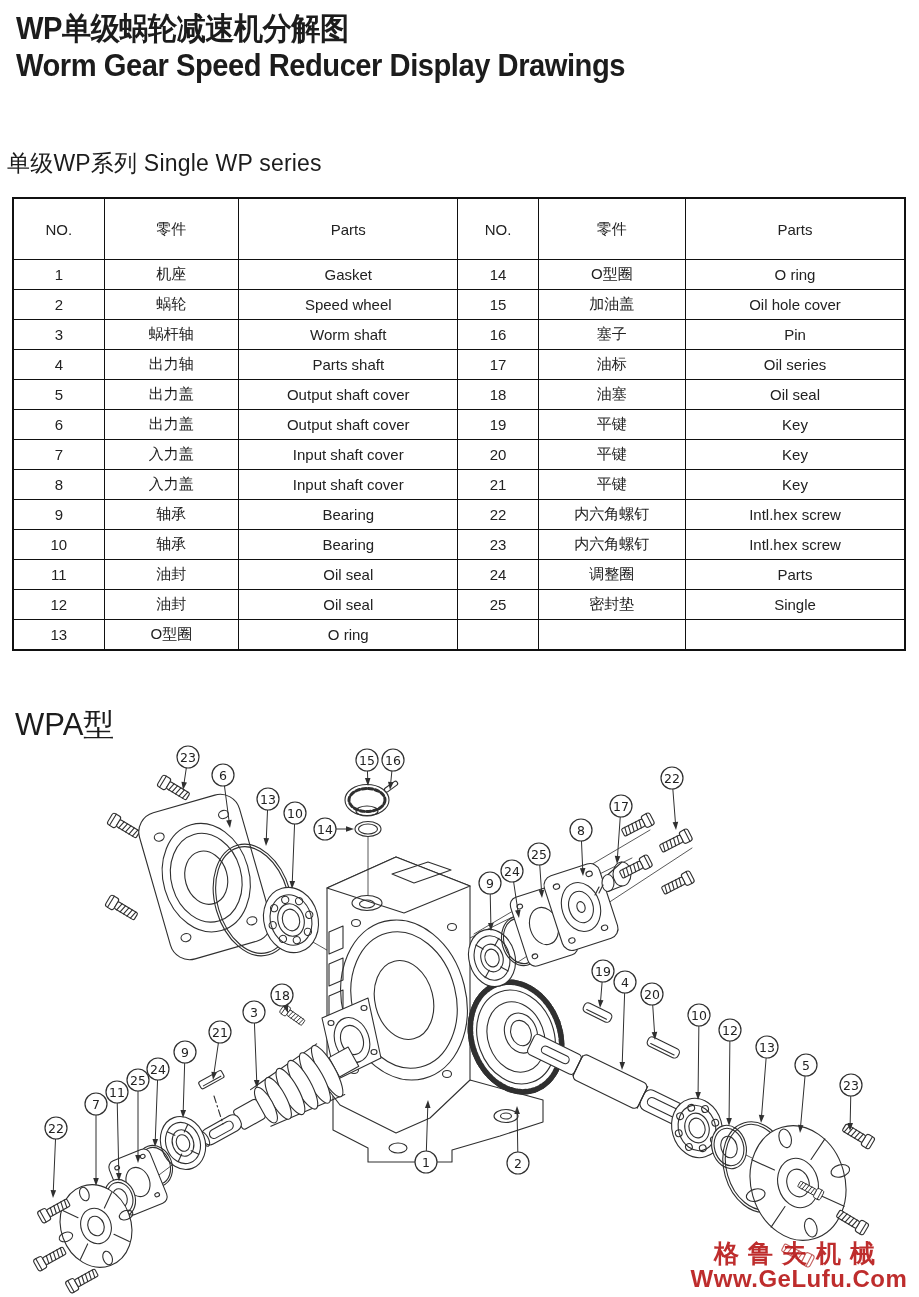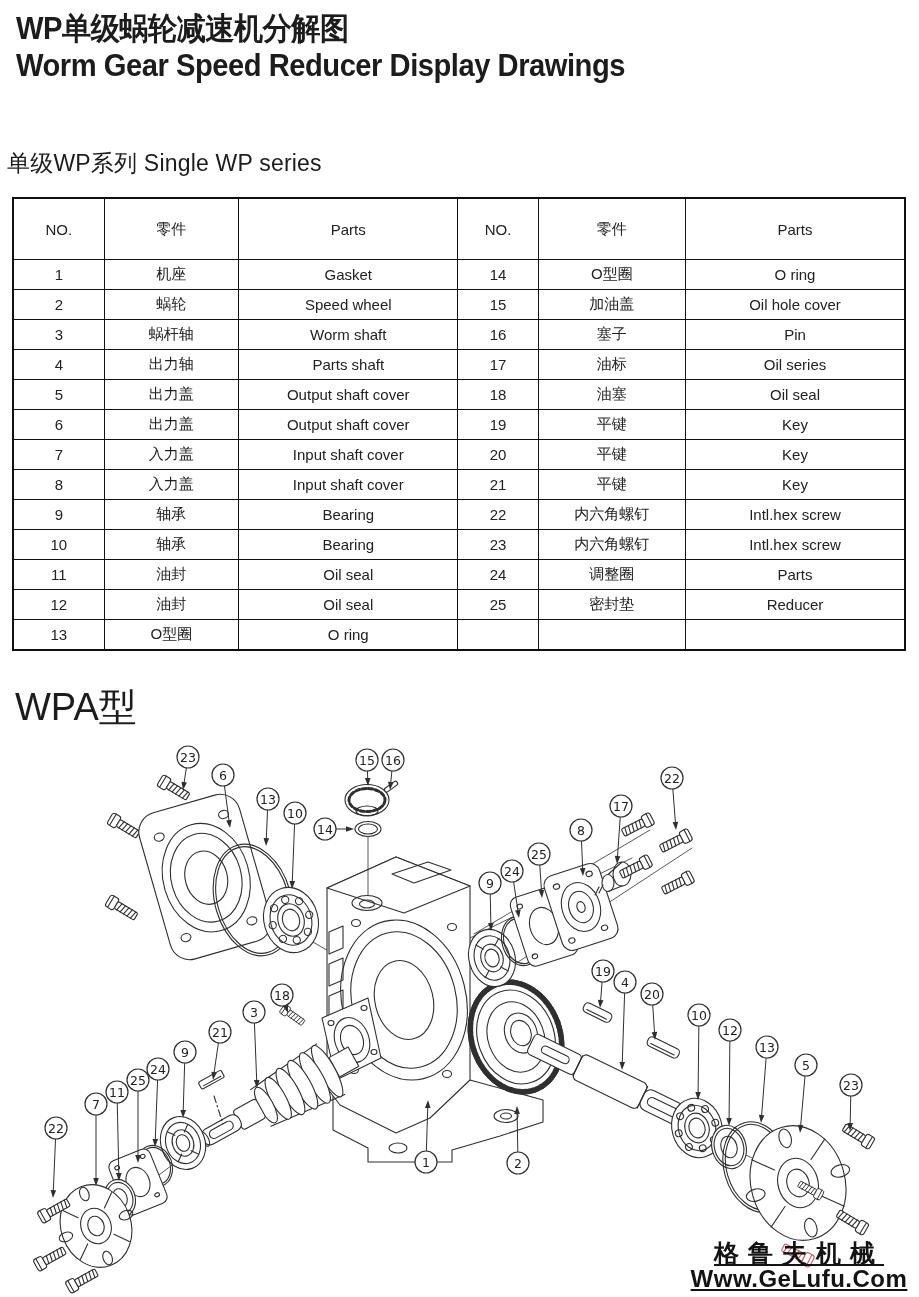--- a/index.html
+++ b/index.html
@@ -160,7 +160,7 @@
         <td>Oil seal</td>
         <td>25</td>
         <td>密封垫</td>
-        <td>Reducer</td>
+        <td>Single</td>
       </tr>
       <tr>
         <td>13</td>

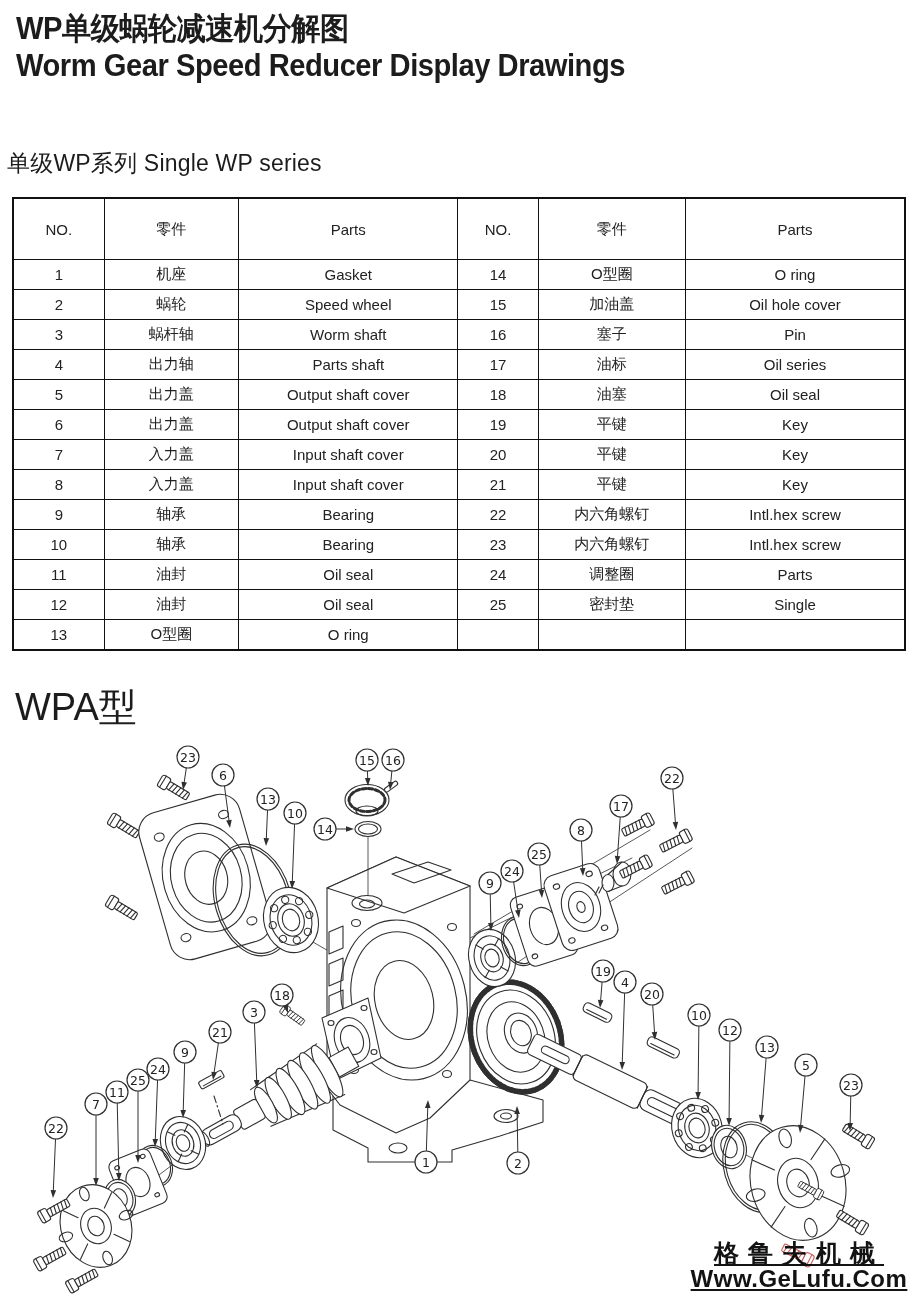--- a/index.html
+++ b/index.html
@@ -19,7 +19,7 @@
     font-size:15px;font-weight:normal;padding:0;height:29px;color:#222;
   }
   table.parts th{height:60px;}
-  .wpa-label{position:absolute;left:15px;top:682px;font-size:38px;}
+  .wpa-label{position:absolute;left:15px;top:704px;font-size:31px;}
   #diagram{position:absolute;left:0;top:737px;}
   .part{fill:none;stroke:#2f2f2f;stroke-width:1.1;stroke-linejoin:round;stroke-linecap:round;}
   .pf{fill:#fff;}

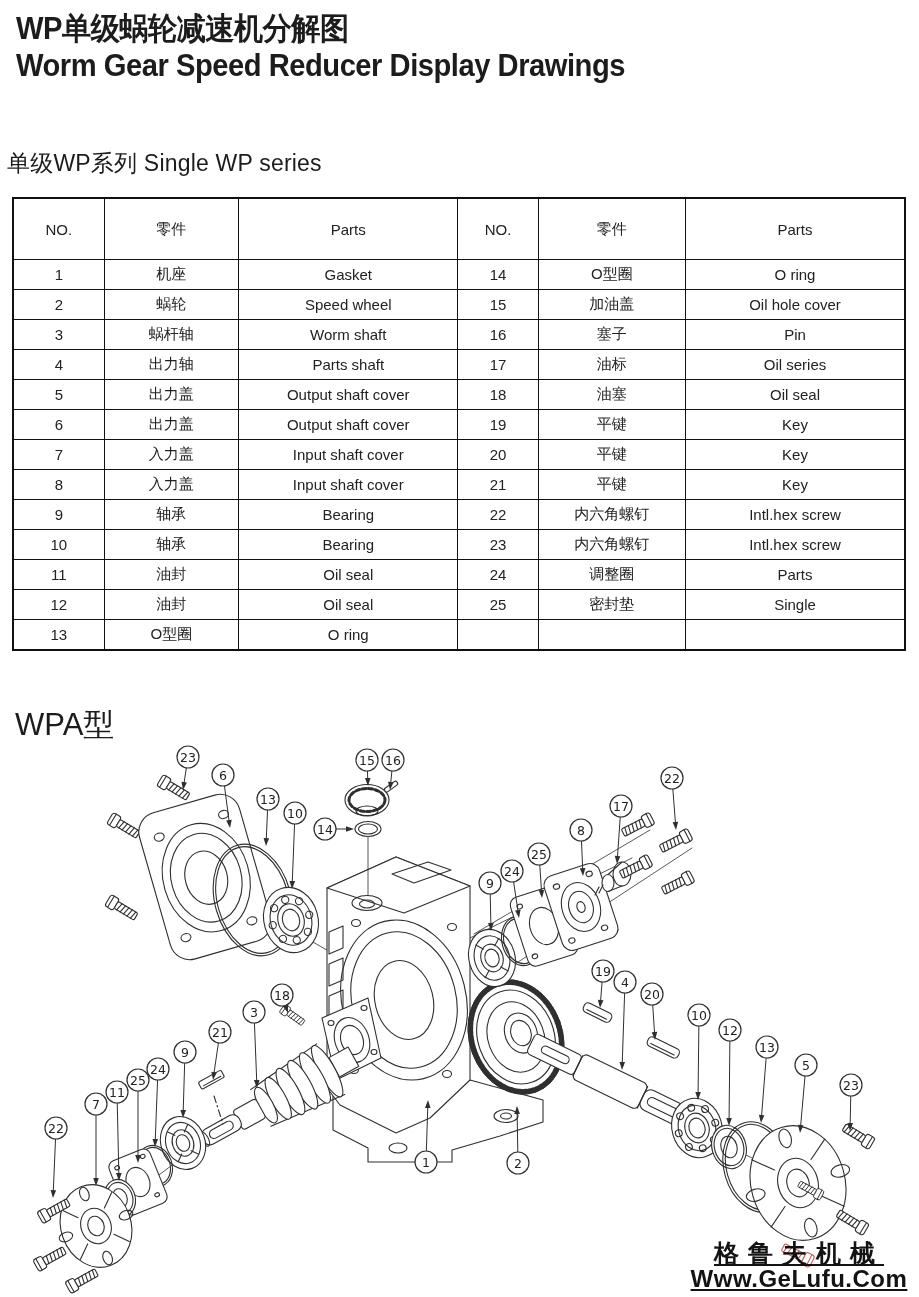--- a/index.html
+++ b/index.html
@@ -659,7 +659,7 @@
     </g>
 </svg>
 
-<div class="watermark" style="color: #000000; text-decoration: underline;">
+<div class="watermark" style="color: #b91c1c;">
   <div class="wm1">格鲁夫机械</div>
   <div class="wm2">Www.GeLufu.Com</div>
 </div>

